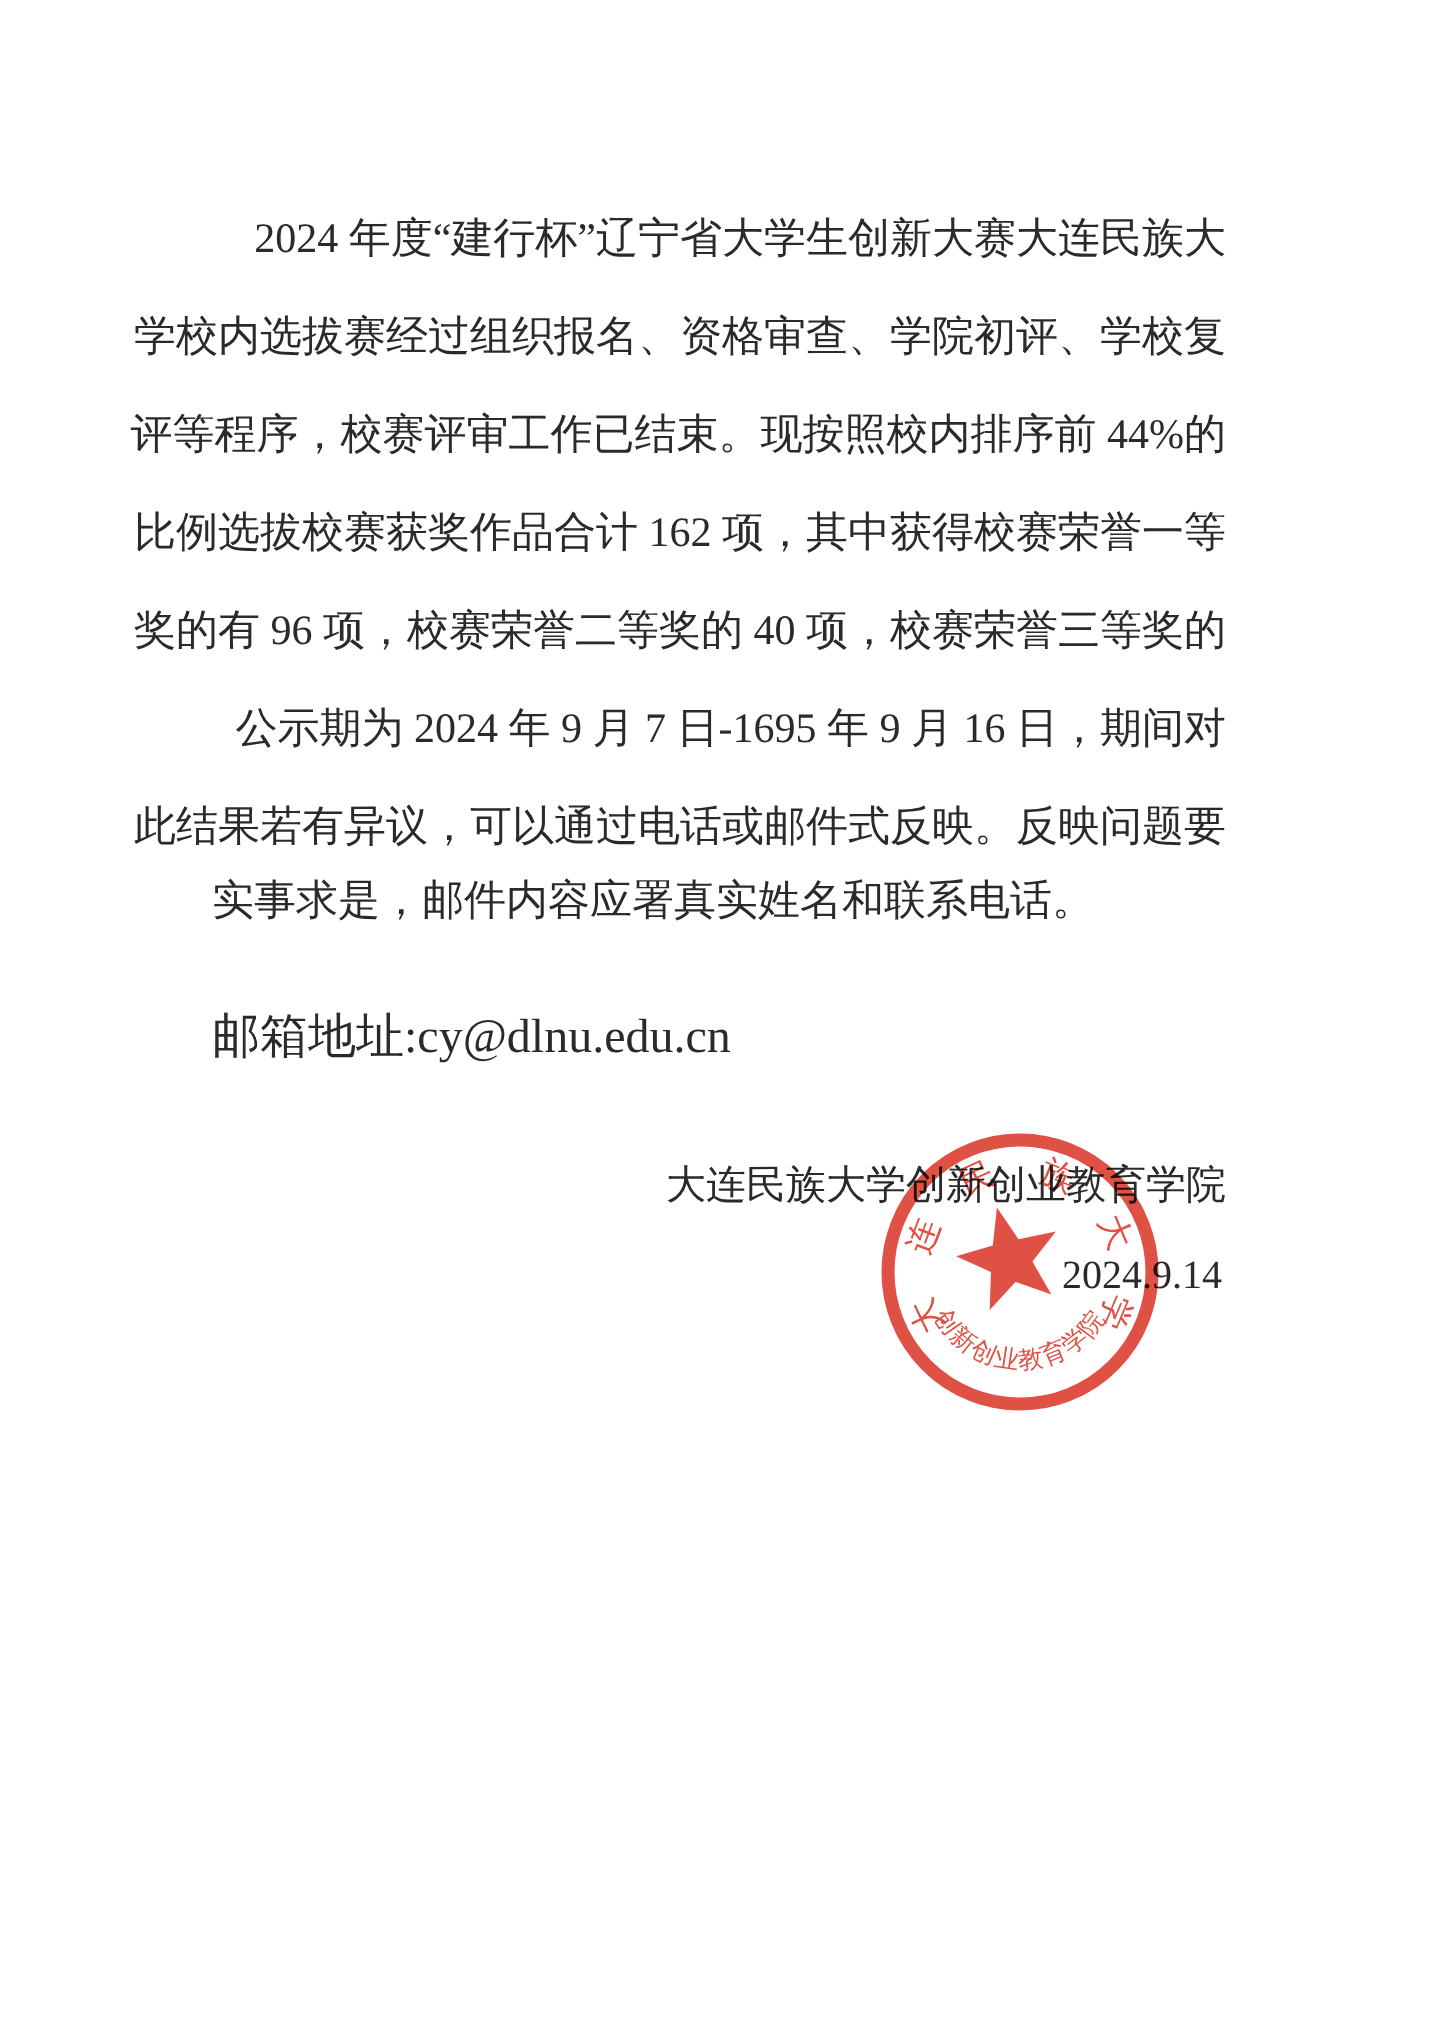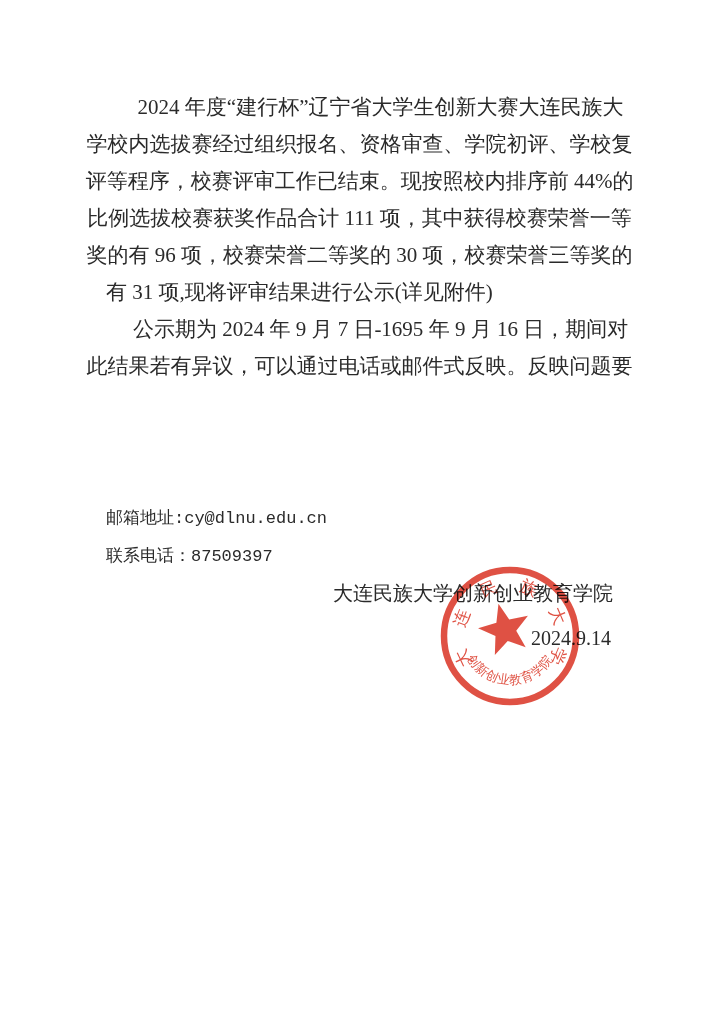--- a/index.html
+++ b/index.html
@@ -28,8 +28,9 @@
   
   .line.cj {
     display: flex;
-    justify-content: center;
+    justify-content: flex-end;
     align-items: baseline;
+    margin-top: 12px;
   }
   .line.cj span { white-space: pre; }
   .contact-block {

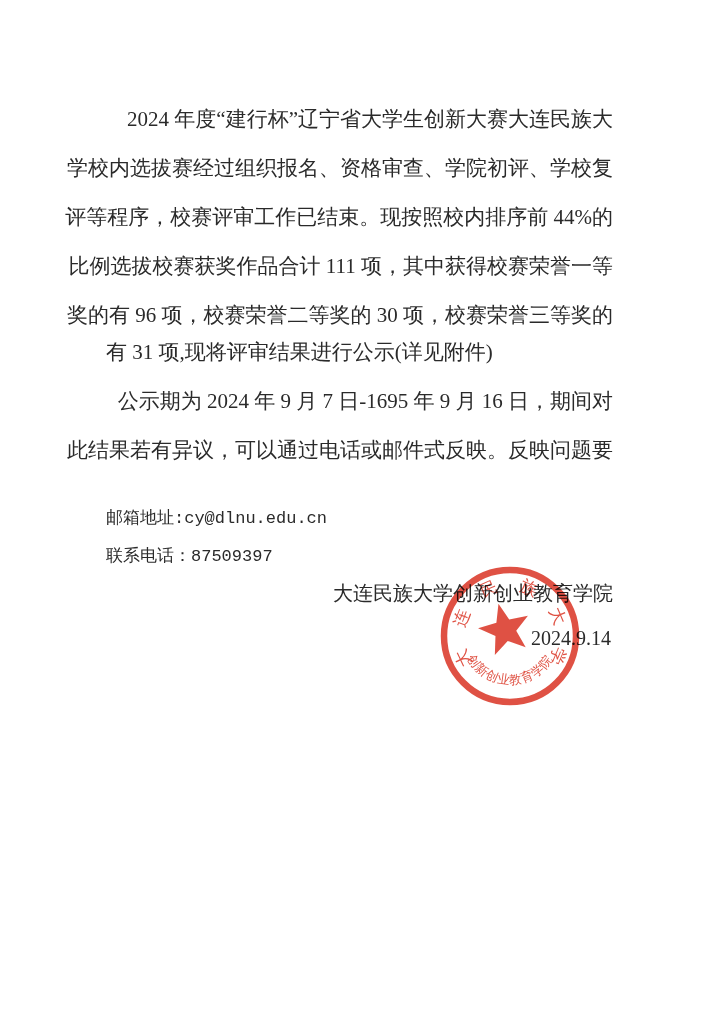--- a/index.html
+++ b/index.html
@@ -168,7 +168,7 @@
           <span>品</span>
           <span>合</span>
           <span>计</span>
-          <span> 111 </span>
+          <span> 162 </span>
           <span>项</span>
           <span>，</span>
           <span>其</span>

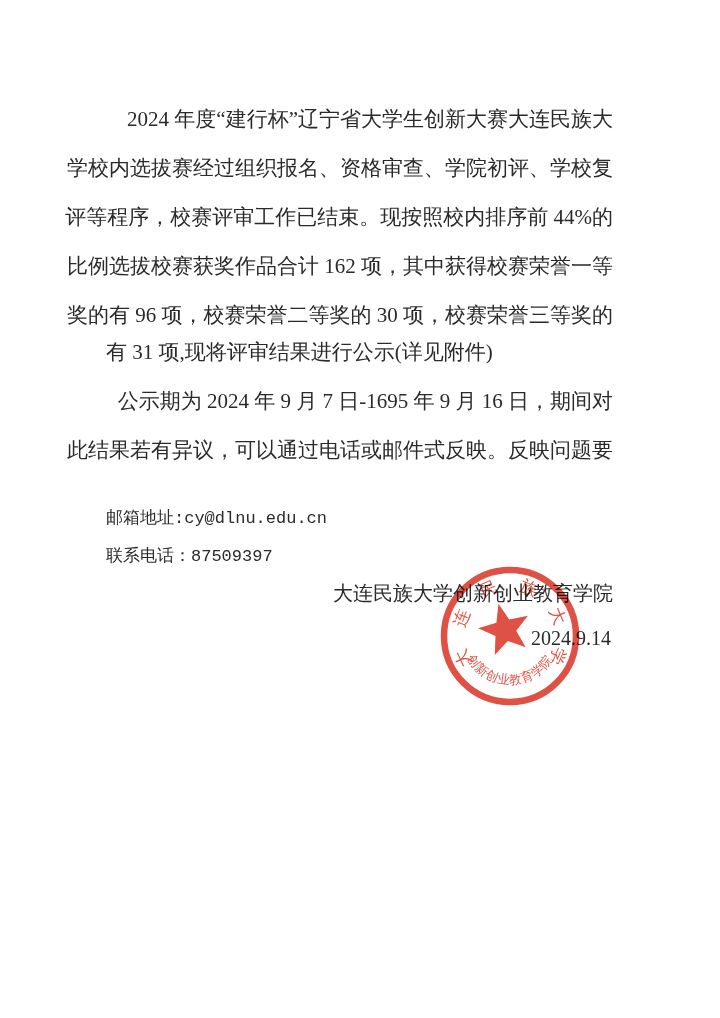--- a/index.html
+++ b/index.html
@@ -197,7 +197,7 @@
           <span>等</span>
           <span>奖</span>
           <span>的</span>
-          <span> 30 </span>
+          <span> 40 </span>
           <span>项</span>
           <span>，</span>
           <span>校</span>

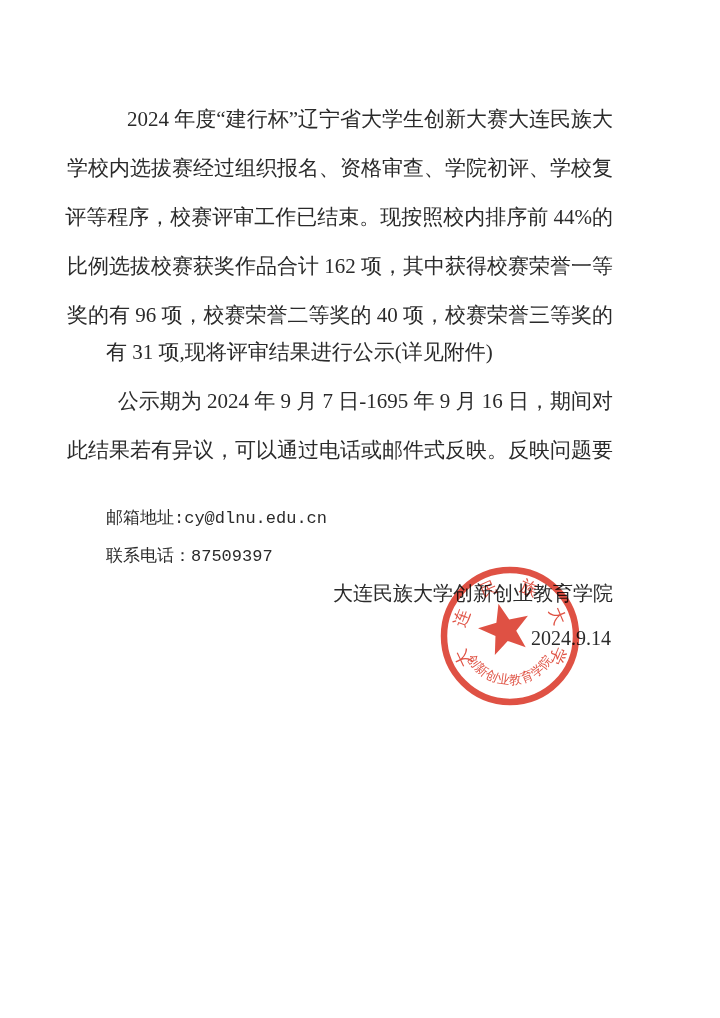--- a/index.html
+++ b/index.html
@@ -209,7 +209,6 @@
           <span>奖</span>
           <span>的</span>
         </div>
-      <div class="line">有 31 项,现将评审结果进行公示(详见附件)</div>
     </div>
 
     <div>

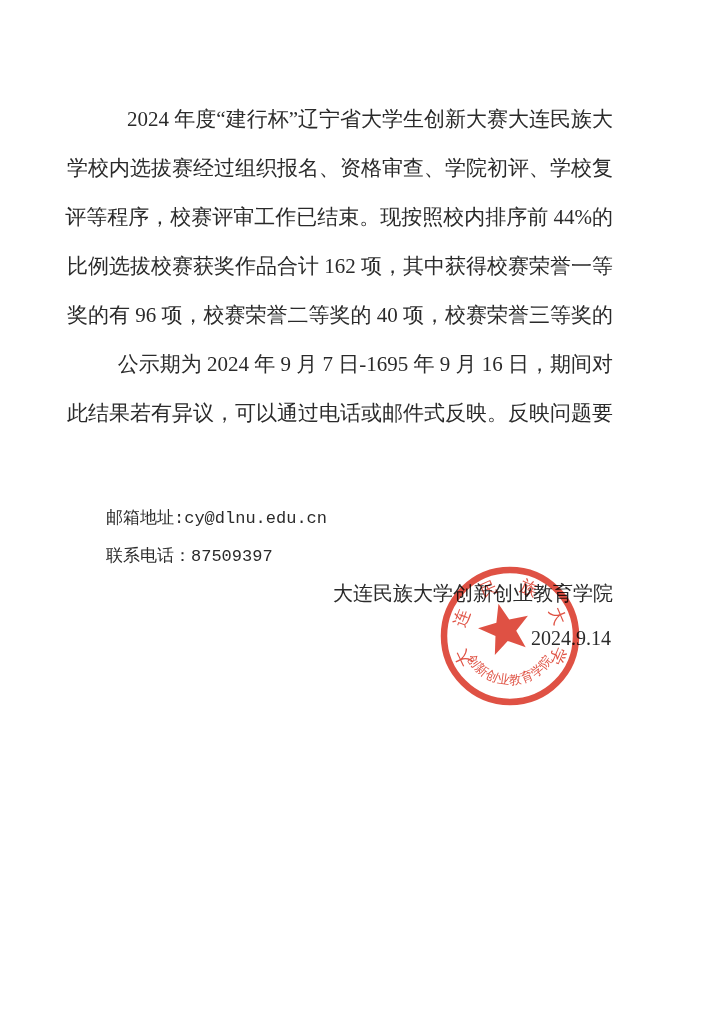--- a/index.html
+++ b/index.html
@@ -264,6 +264,7 @@
           <span>题</span>
           <span>要</span>
         </div>
+      <div class="line">实事求是，邮件内容应署真实姓名和联系电话。</div>
     </div>
   </div>
 

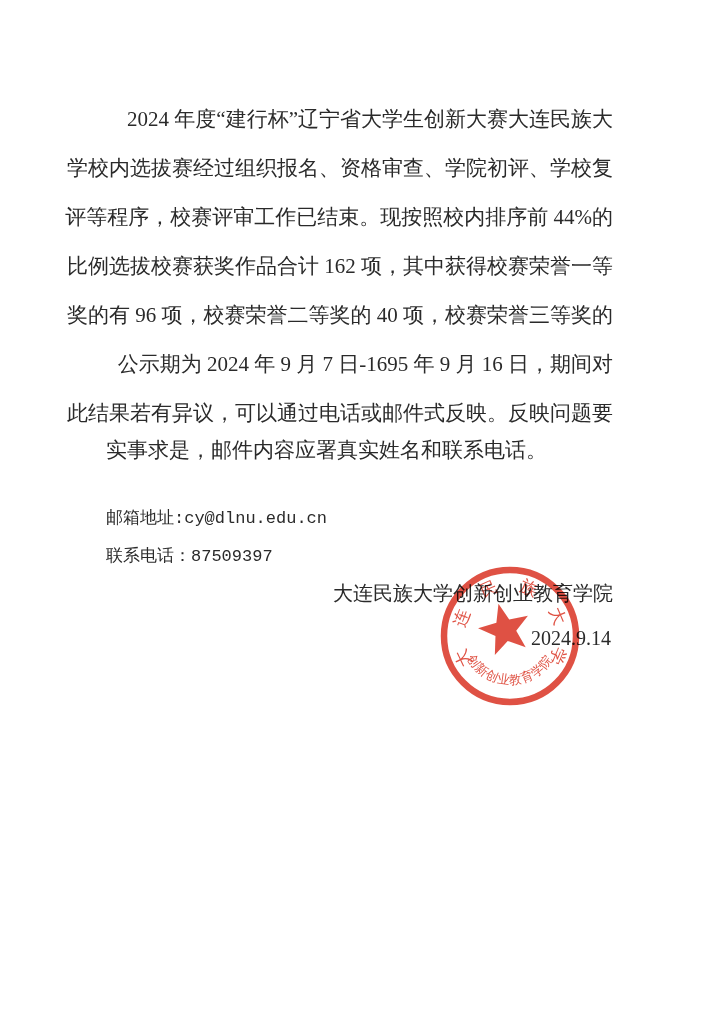--- a/index.html
+++ b/index.html
@@ -37,9 +37,8 @@
     position: absolute;
     left: 106px;
     top: 500px;
-    font-size: 17px;
+    font-size: 24px;
     line-height: 38px;
-    font-family: Liberation Mono, monospace;
   }
   .signature-block {
     position: absolute;

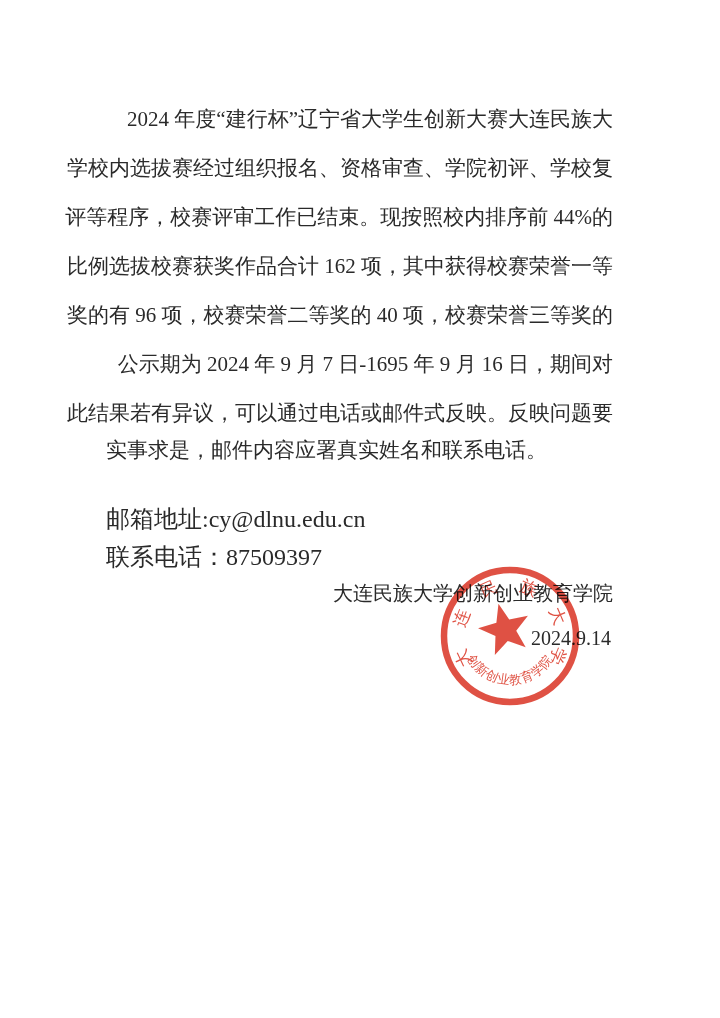--- a/index.html
+++ b/index.html
@@ -269,7 +269,6 @@
 
   <div class="contact-block">
     <div>邮箱地址:cy@dlnu.edu.cn</div>
-    <div>联系电话：87509397</div>
   </div>
 
   <div class="signature-block">

